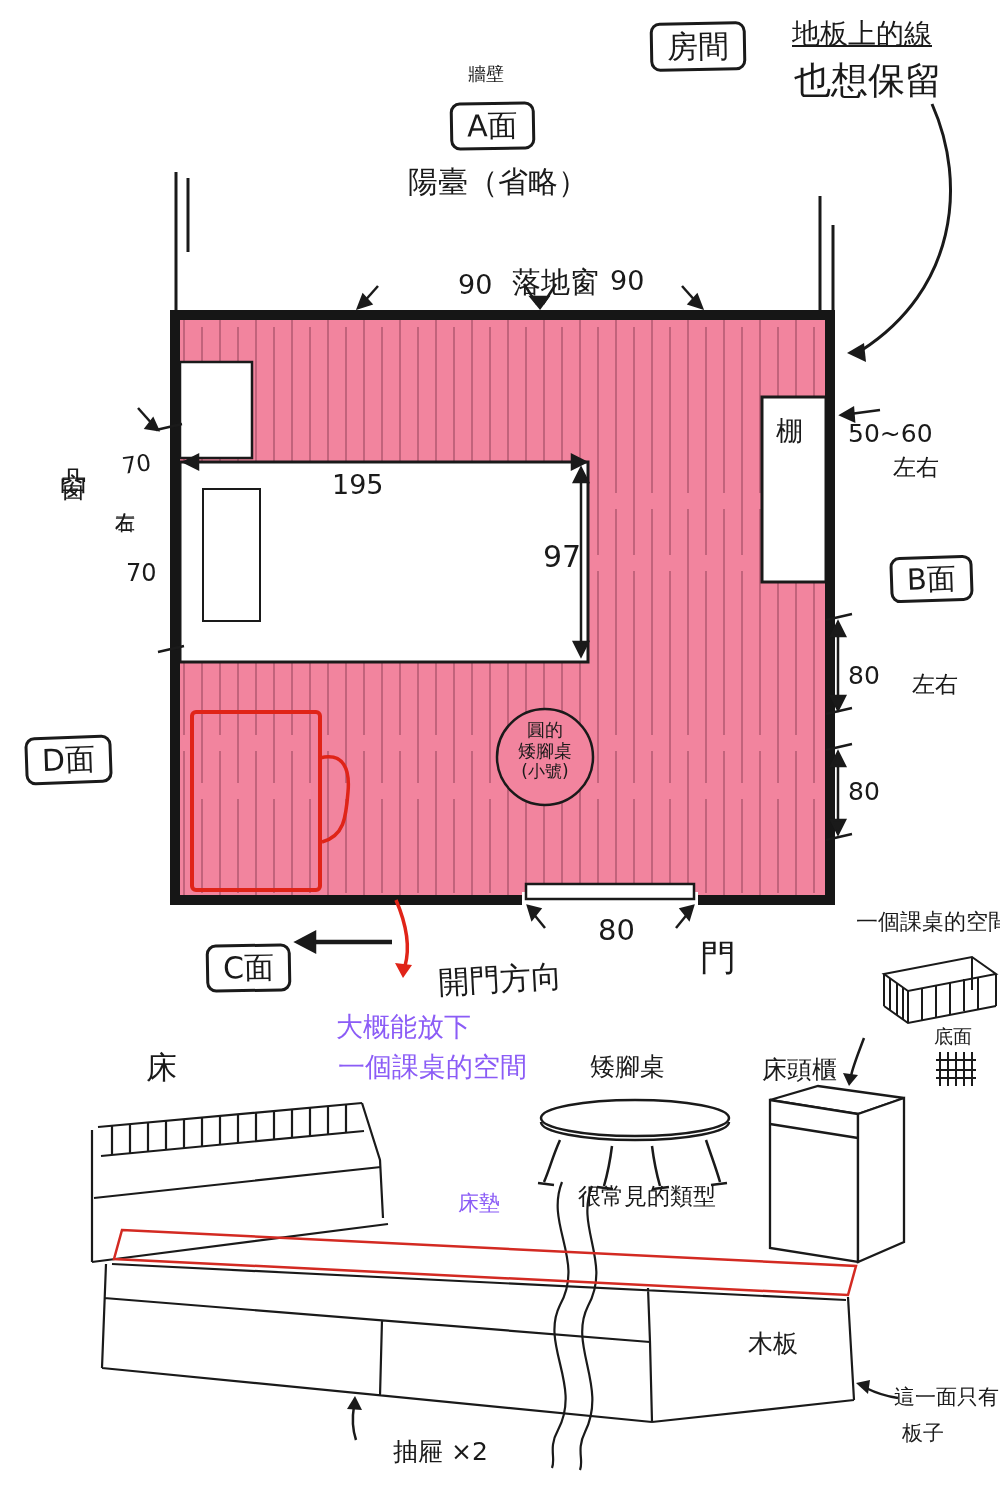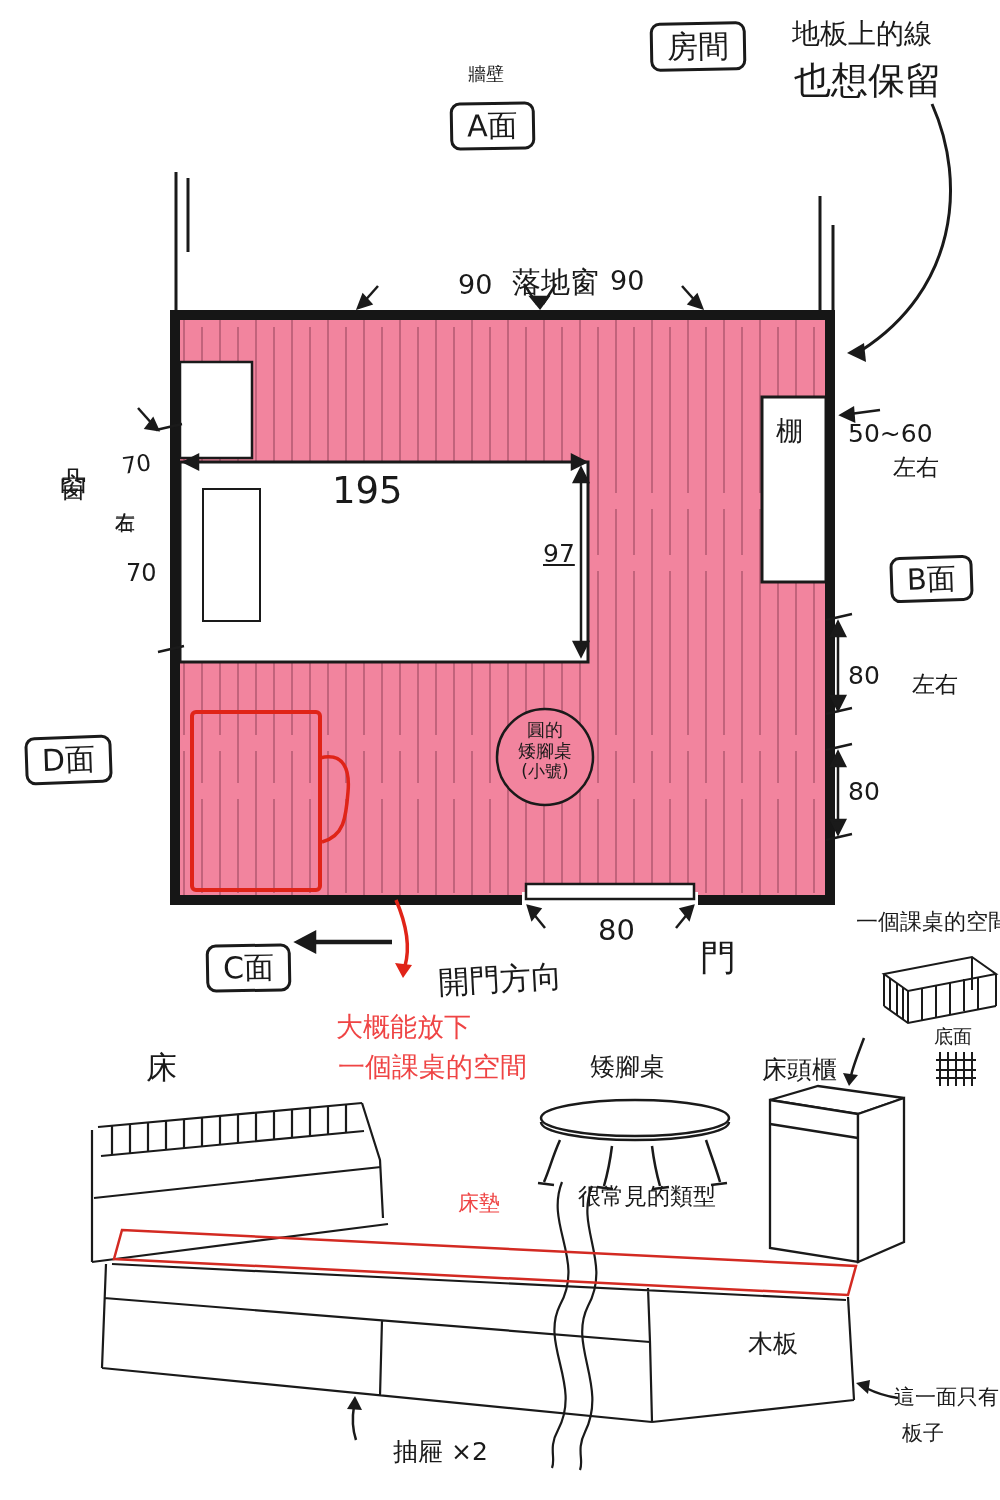--- a/index.html
+++ b/index.html
@@ -163,7 +163,7 @@
   <div class="lbl" style="left:468px;top:64px;font-size:18px;text-align:center;">牆壁</div>
   <div class="lbl boxed" style="left:450px;top:102px;transform:rotate(-1deg);">A面</div>
   <div class="lbl boxed" style="left:650px;top:22px;font-size:31px;transform:rotate(-1deg);">房間</div>
-  <div class="lbl" style="left:792px;top:18px;font-size:28px;">地板上的線</div>
+  <div class="lbl" style="left:792px;top:18px;font-size:28px;text-decoration:underline;">地板上的線</div>
   <div class="lbl" style="left:794px;top:60px;font-size:37px;">也想保留</div>
   <div class="lbl" style="left:512px;top:226px;font-size:29px;margin-top:40px;">落地窗</div>
   <div class="lbl" style="left:458px;top:270px;font-size:27px;">90</div>

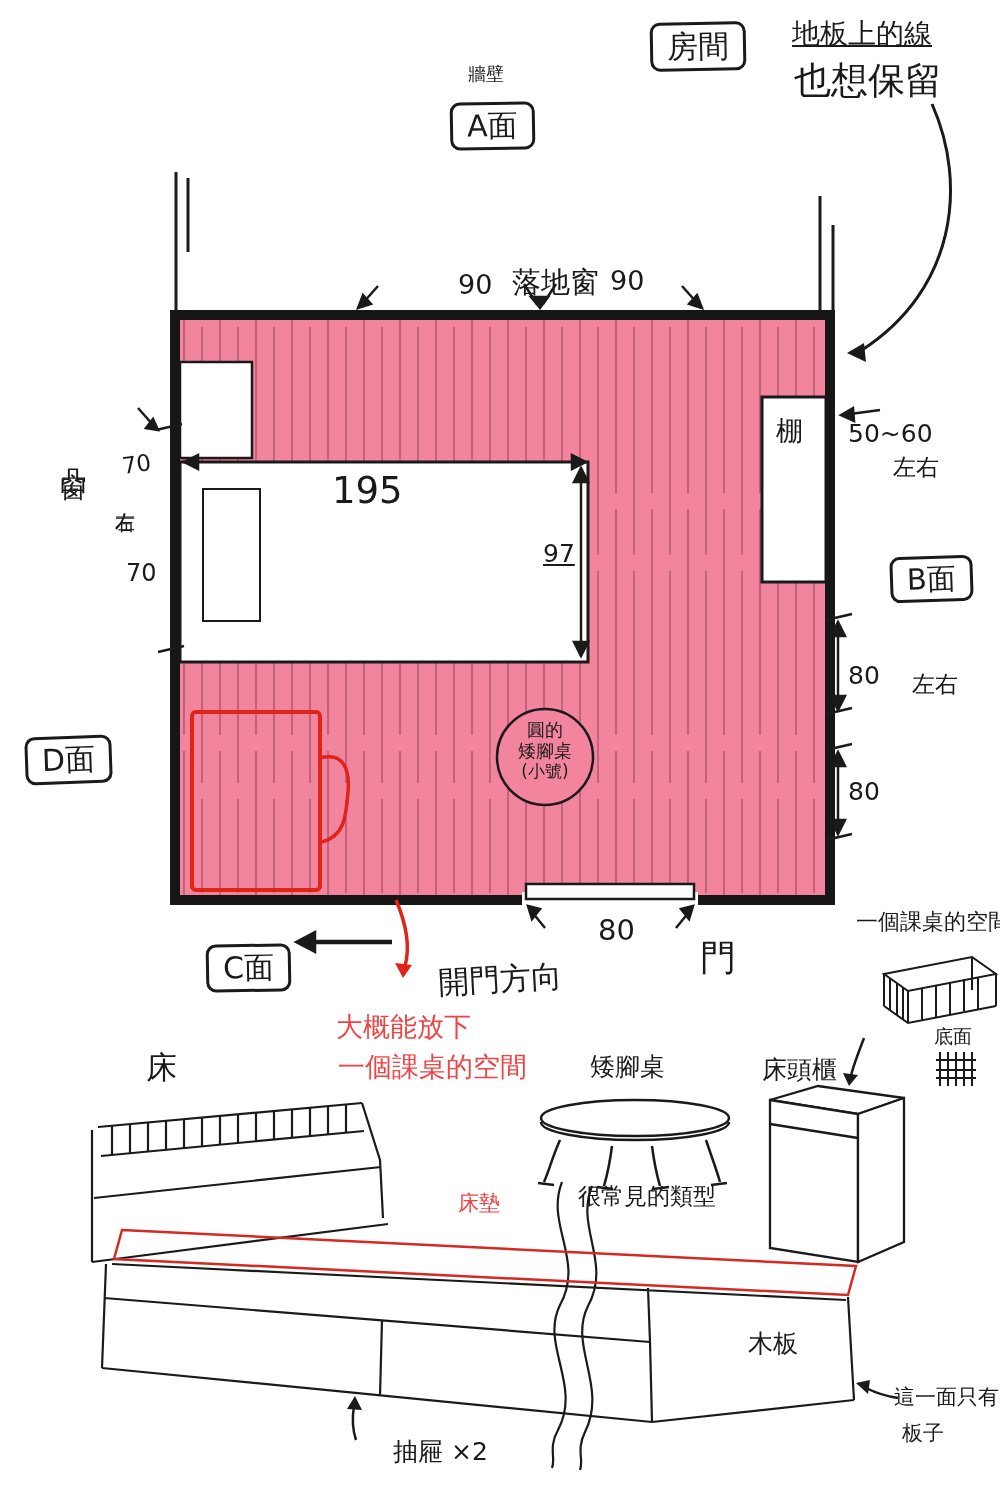--- a/index.html
+++ b/index.html
@@ -165,6 +165,7 @@
   <div class="lbl boxed" style="left:650px;top:22px;font-size:31px;transform:rotate(-1deg);">房間</div>
   <div class="lbl" style="left:792px;top:18px;font-size:28px;text-decoration:underline;">地板上的線</div>
   <div class="lbl" style="left:794px;top:60px;font-size:37px;">也想保留</div>
+  <div class="lbl" style="left:408px;top:165px;font-size:30px;">陽臺（省略）</div>
   <div class="lbl" style="left:512px;top:226px;font-size:29px;margin-top:40px;">落地窗</div>
   <div class="lbl" style="left:458px;top:270px;font-size:27px;">90</div>
   <div class="lbl" style="left:610px;top:266px;font-size:27px;">90</div>

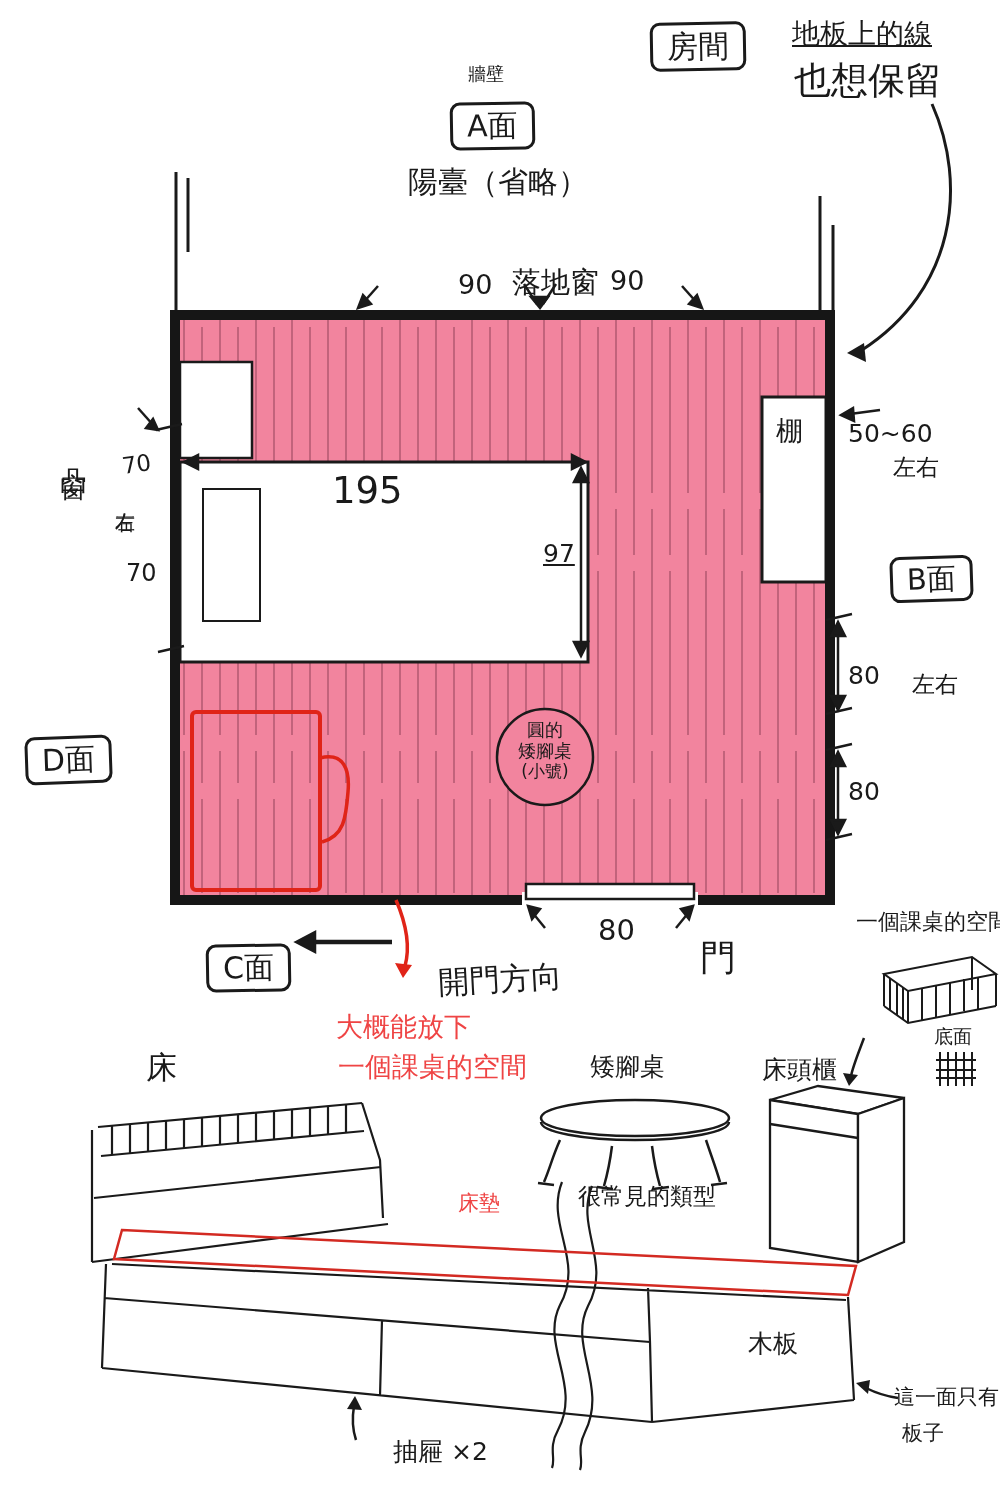--- a/index.html
+++ b/index.html
@@ -175,7 +175,7 @@
   <div class="lbl vert" style="left:114px;top:496px;font-size:20px;letter-spacing:2px;">左右</div>
   <div class="lbl" style="left:126px;top:560px;font-size:24px;">70</div>
 
-  <div class="lbl" style="left:332px;top:470px;font-size:37px;">195</div>
+  <div class="lbl" style="left:332px;top:470px;font-size:27px;">195</div>
   <div class="lbl" style="left:543px;top:540px;font-size:25px;text-decoration:underline;">97</div>
 
   <div class="lbl" style="left:776px;top:416px;font-size:27px;">棚</div>

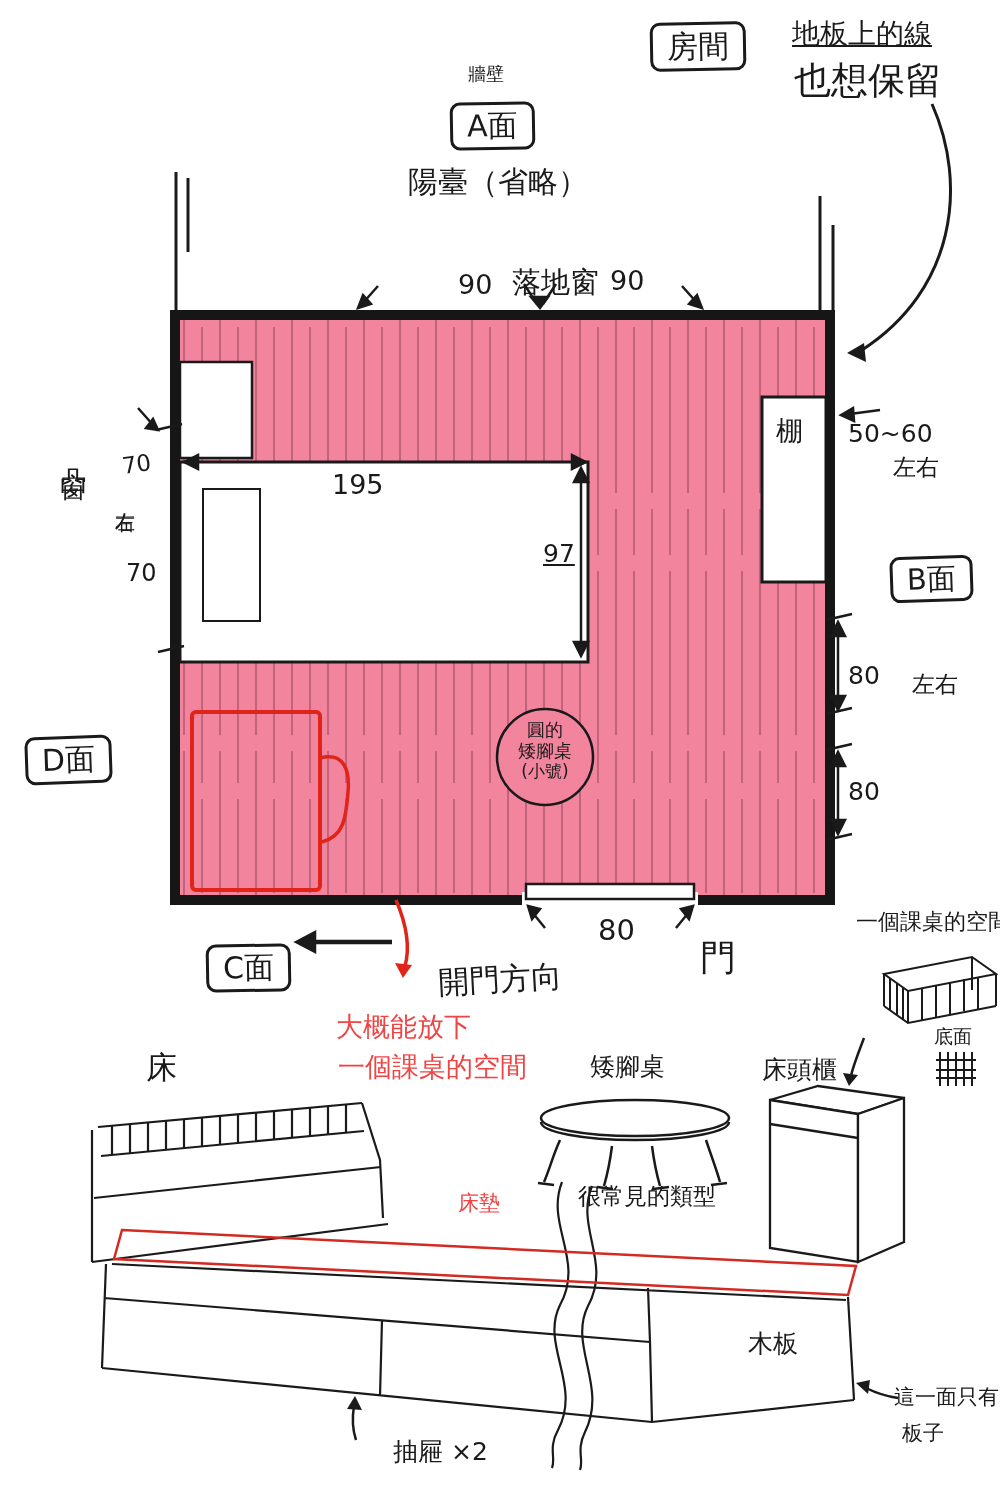--- a/index.html
+++ b/index.html
@@ -176,7 +176,7 @@
   <div class="lbl" style="left:126px;top:560px;font-size:24px;">70</div>
 
   <div class="lbl" style="left:332px;top:470px;font-size:27px;">195</div>
-  <div class="lbl" style="left:543px;top:540px;font-size:25px;text-decoration:underline;">97</div>
+  <div class="lbl" style="left:543px;top:540px;font-size:30px;">97</div>
 
   <div class="lbl" style="left:776px;top:416px;font-size:27px;">棚</div>
   <div class="lbl" style="left:848px;top:420px;font-size:25px;">50~60</div>

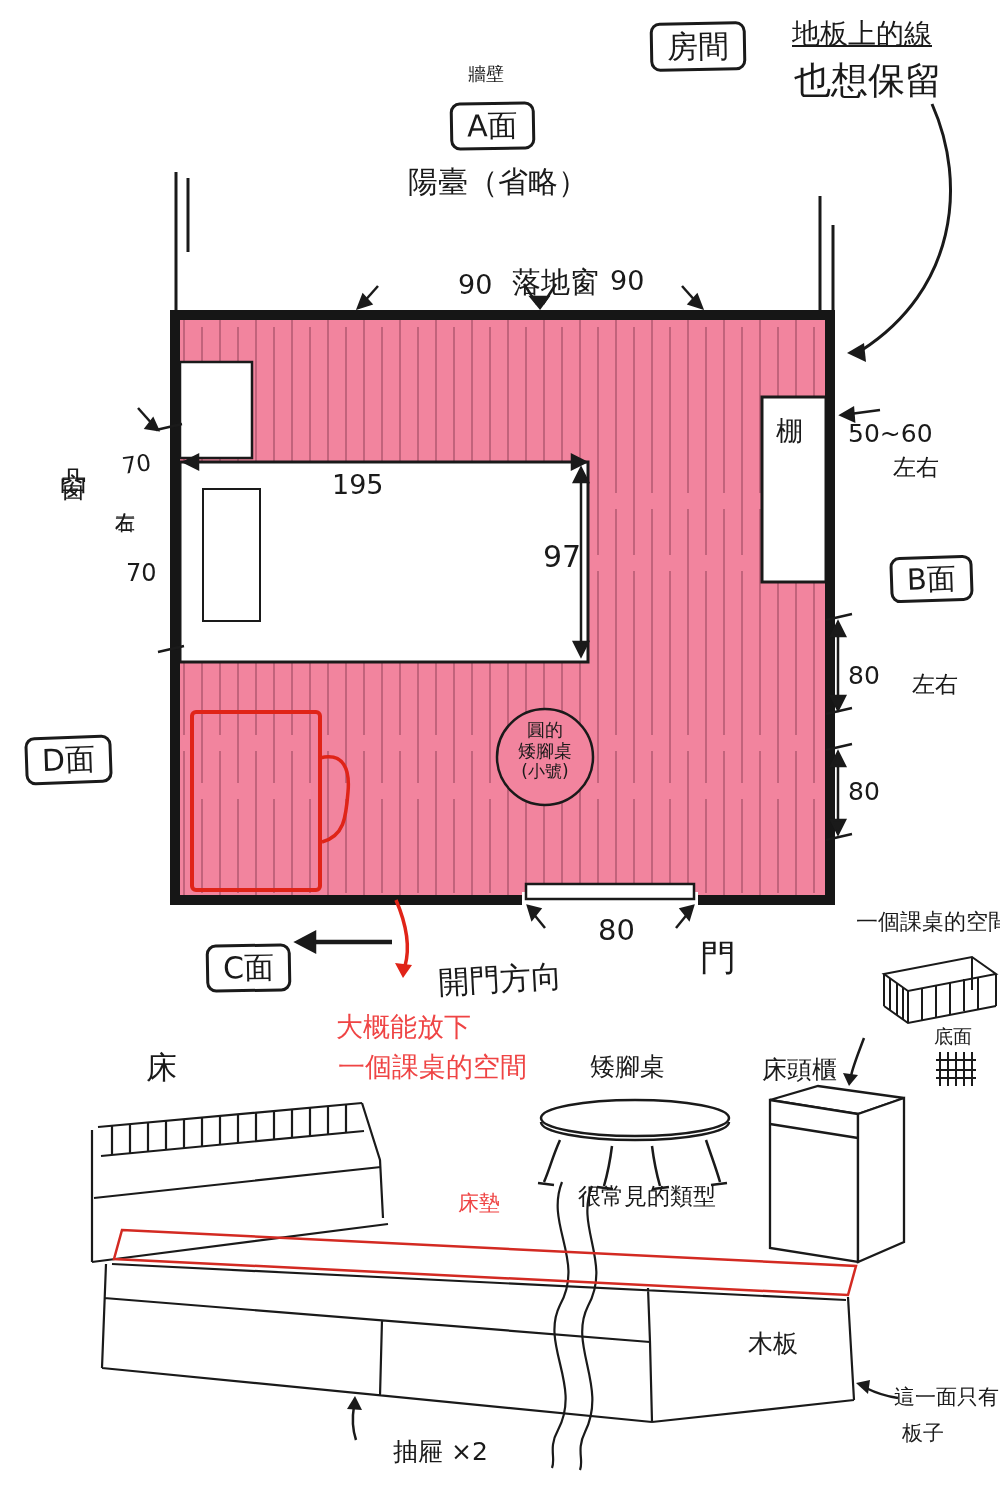--- a/index.html
+++ b/index.html
@@ -8,7 +8,7 @@
   svg.draw { position:absolute; left:0; top:0; }
   .lbl { position:absolute; white-space:nowrap; color:#1a1a1a; line-height:1.12; font-weight:500; }
   .boxed { border:3.5px solid #1a1a1a; border-radius:10px; padding:4px 14px; font-size:30px; background:#fff; }
-  .red { color:#ef4444; }
+  .red { color:#8b5cf6; }
   .vert { writing-mode:vertical-rl; text-orientation:upright; letter-spacing:5px; }
   .center { text-align:center; }
 </style>

